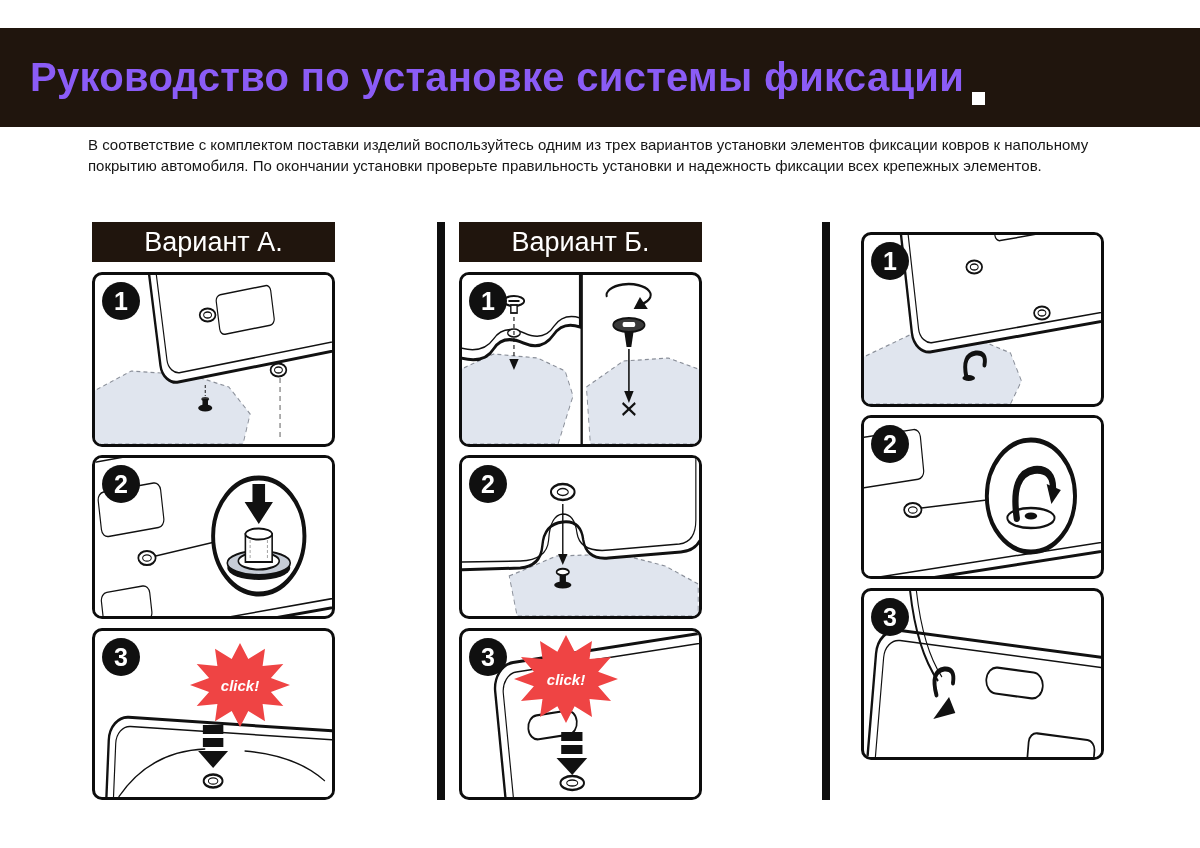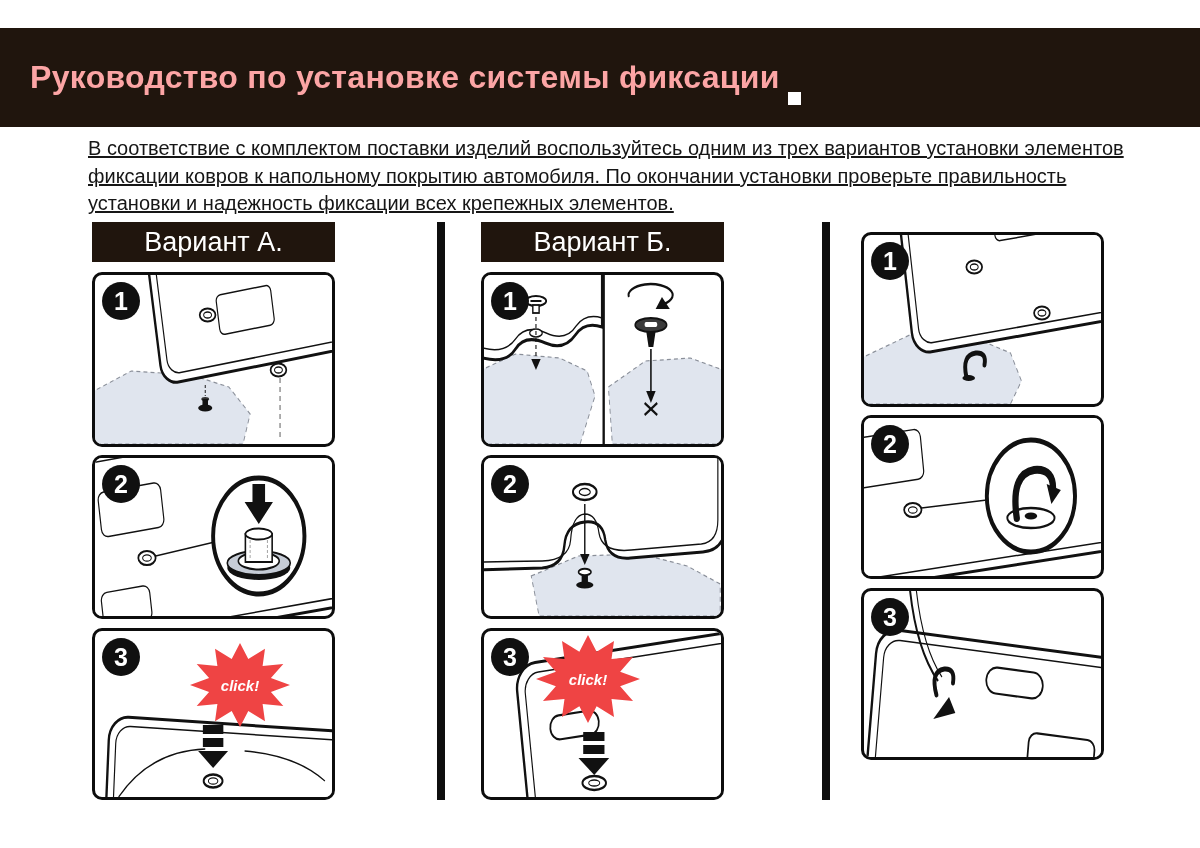--- a/index.html
+++ b/index.html
@@ -9,7 +9,7 @@
   
   .titlebar{position:absolute;top:28px;left:0;width:1200px;height:99px;background:#20150d;
             display:flex;align-items:center;}
-  .titlebar h1{margin:0 0 0 30px;color:#fca5a5;font-size:32px;font-weight:bold;letter-spacing:.3px;}
+  .titlebar h1{margin:0 0 0 30px;color:#8b5cf6;font-size:40px;font-weight:bold;letter-spacing:.3px;}
   .title-mark{display:inline-block;width:13px;height:13px;background:#fff;margin-left:8px;
               align-self:flex-end;margin-bottom:22px;}
 

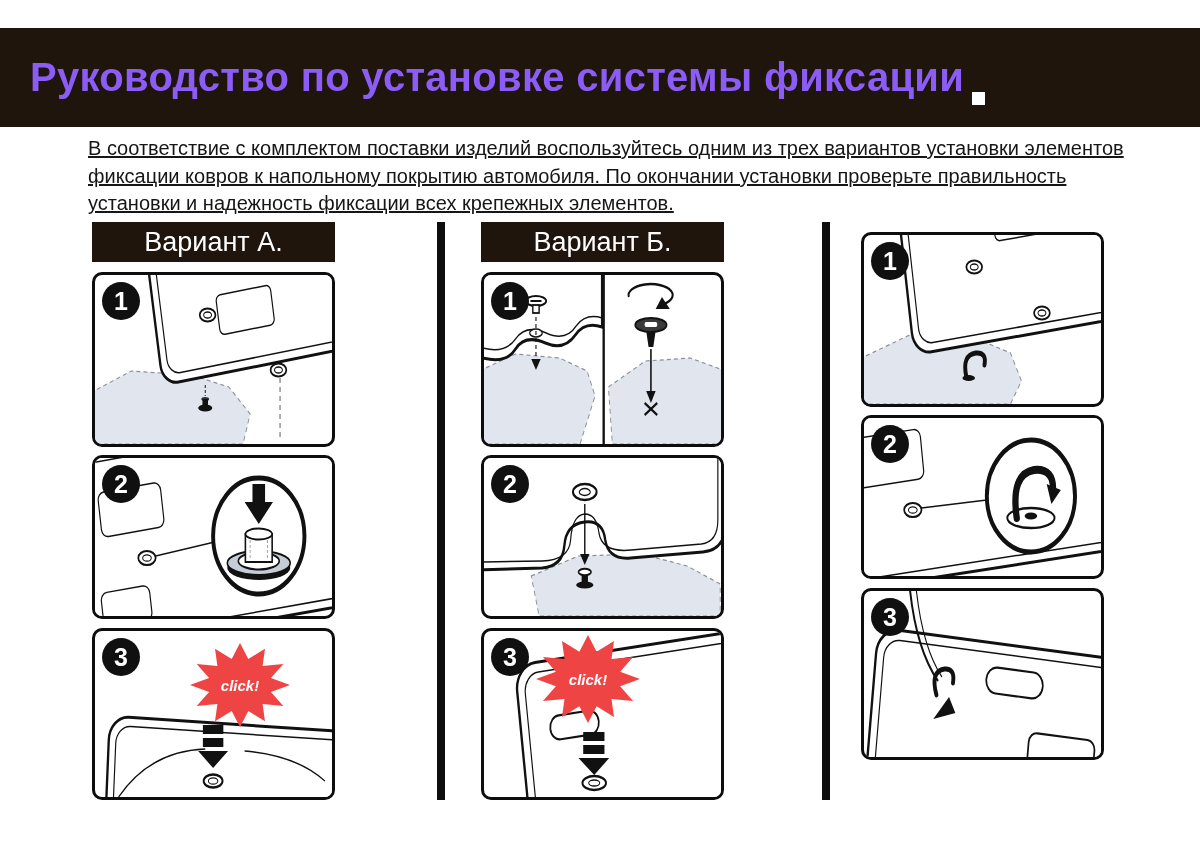--- a/index.html
+++ b/index.html
@@ -15,7 +15,7 @@
 
   
   .intro{position:absolute;top:135px;left:88px;width:1052px;margin:0;
-         font-size:20px;line-height:1.38;color:#161616;text-decoration:underline;}
+         font-size:15px;line-height:1.38;color:#161616;}
 
   
   .col{position:absolute;top:222px;width:243px;}

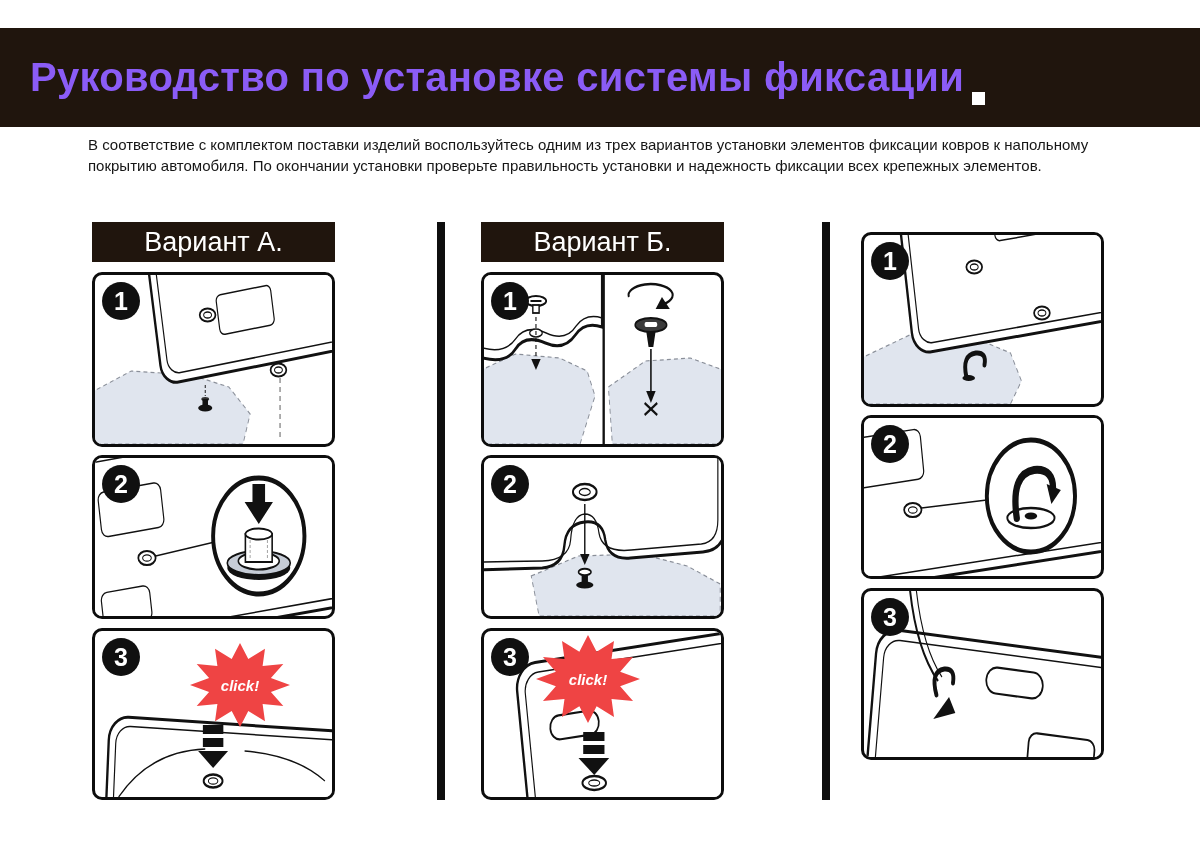--- a/index.html
+++ b/index.html
@@ -19,7 +19,7 @@
 
   
   .col{position:absolute;top:222px;width:243px;}
-  #colA{left:92px}#colB{left:481px}#colC{left:861px}
+  #colA{left:92px}#colB{left:459px}#colC{left:861px}
   .sep{position:absolute;top:222px;width:8px;height:578px;background:#0e0e0e;}
   #sep1{left:437px}#sep2{left:822px}
 

